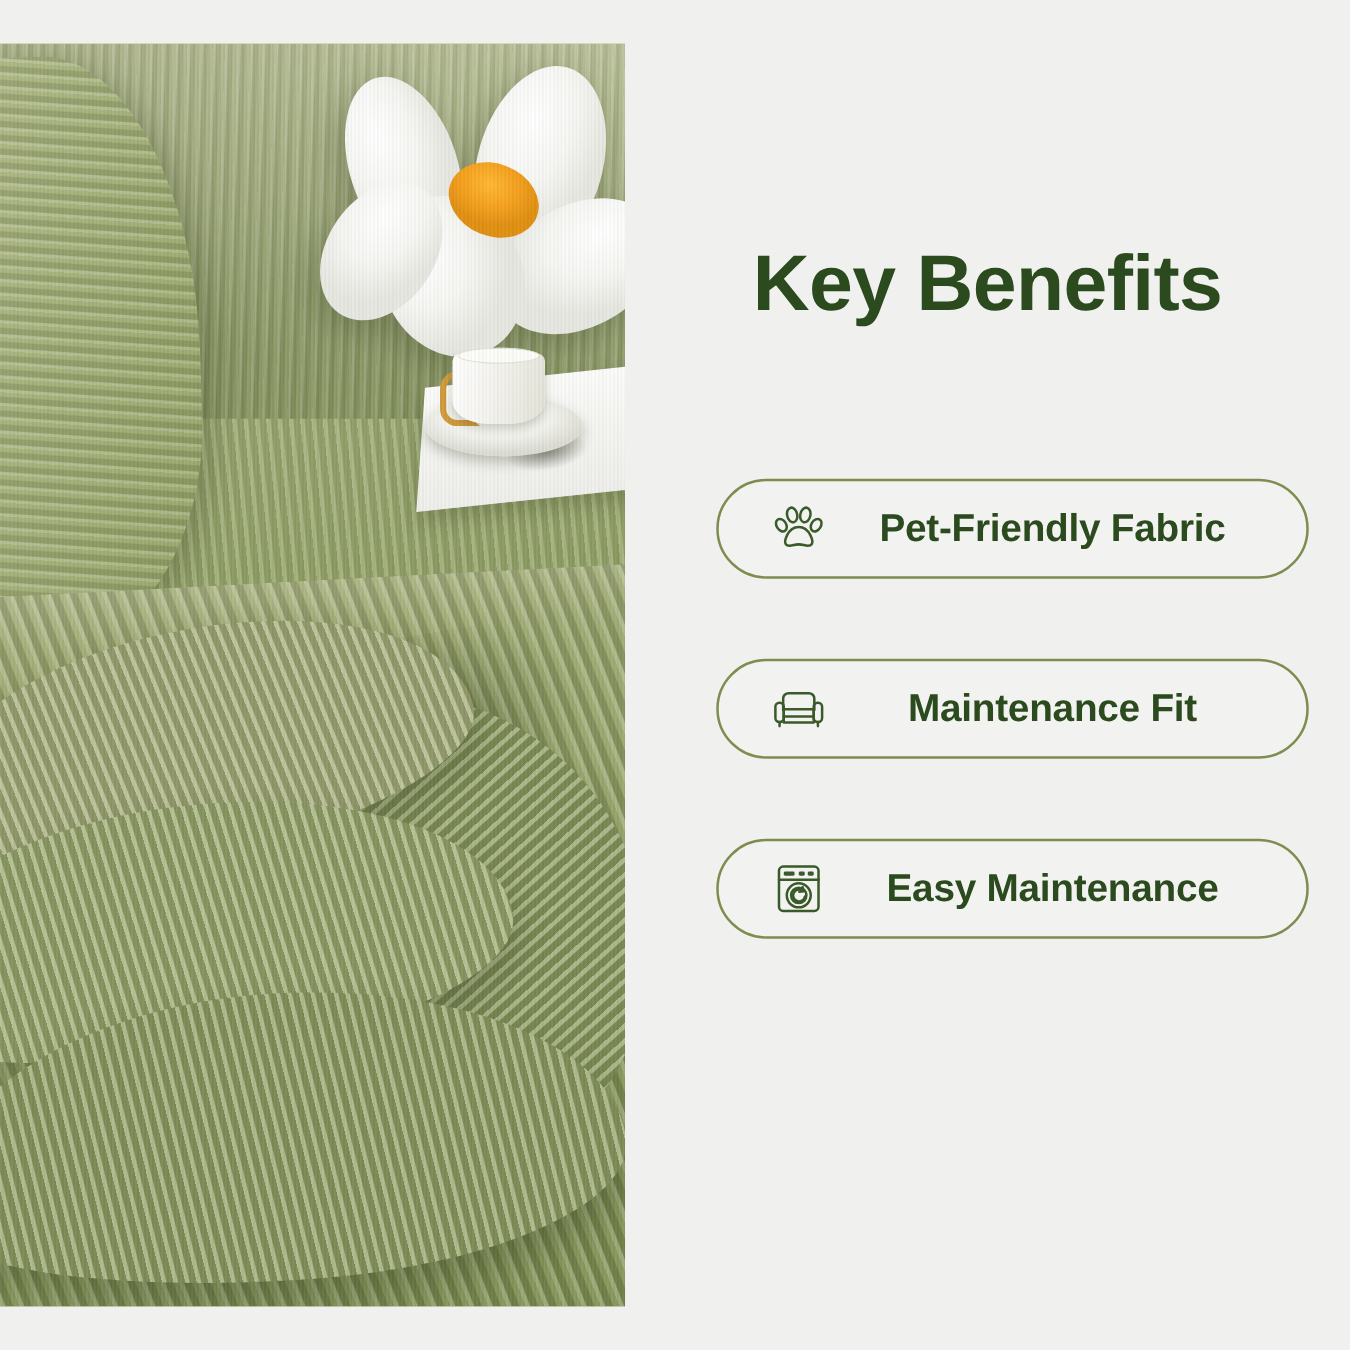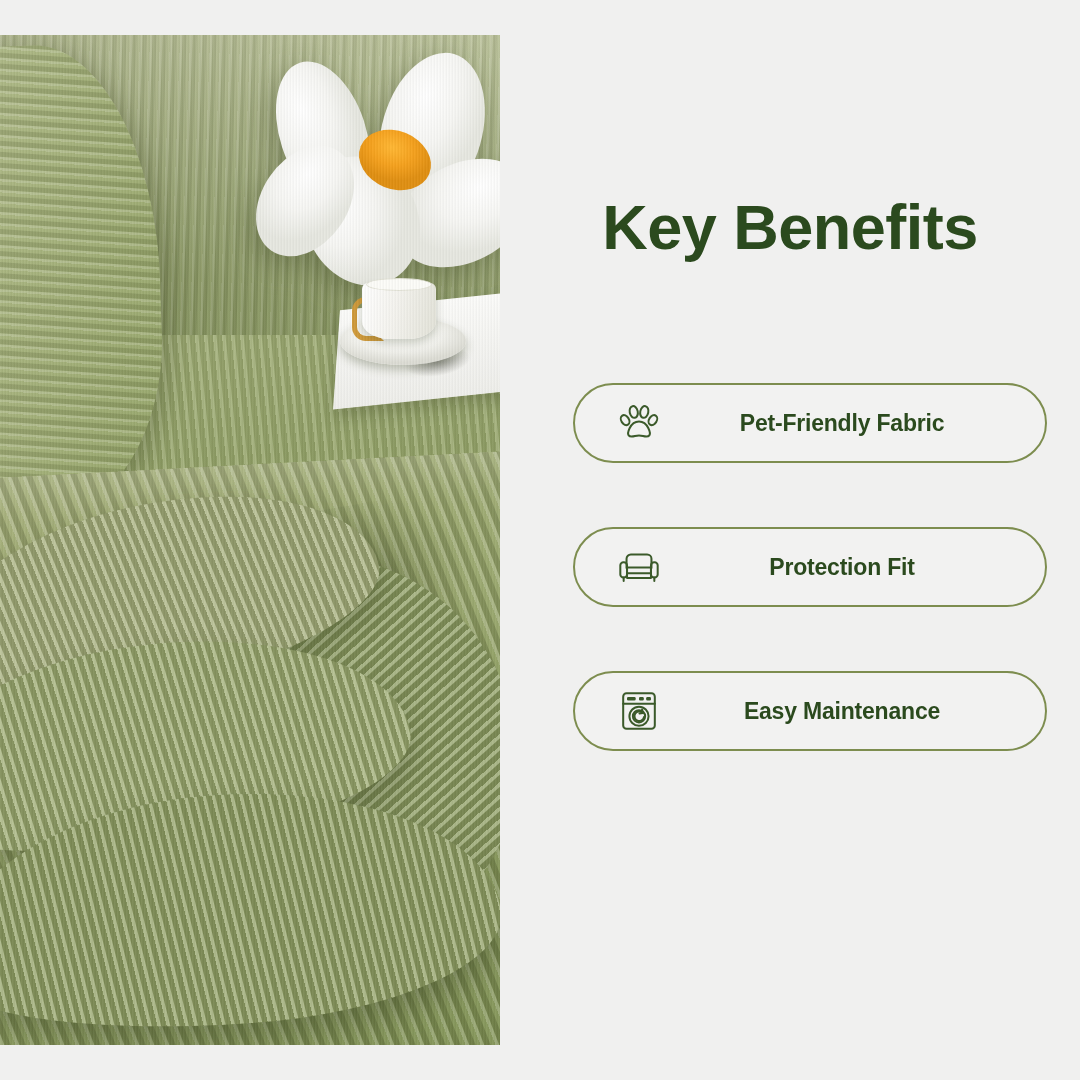--- a/index.html
+++ b/index.html
@@ -330,7 +330,7 @@
     flex: 1 1 auto;
     text-align: center;
     padding-right: 30px;
-    font-size: 23px;
+    font-size: 31px;
     font-weight: bold;
     color: #2b4a1e;
     letter-spacing: -0.2px;

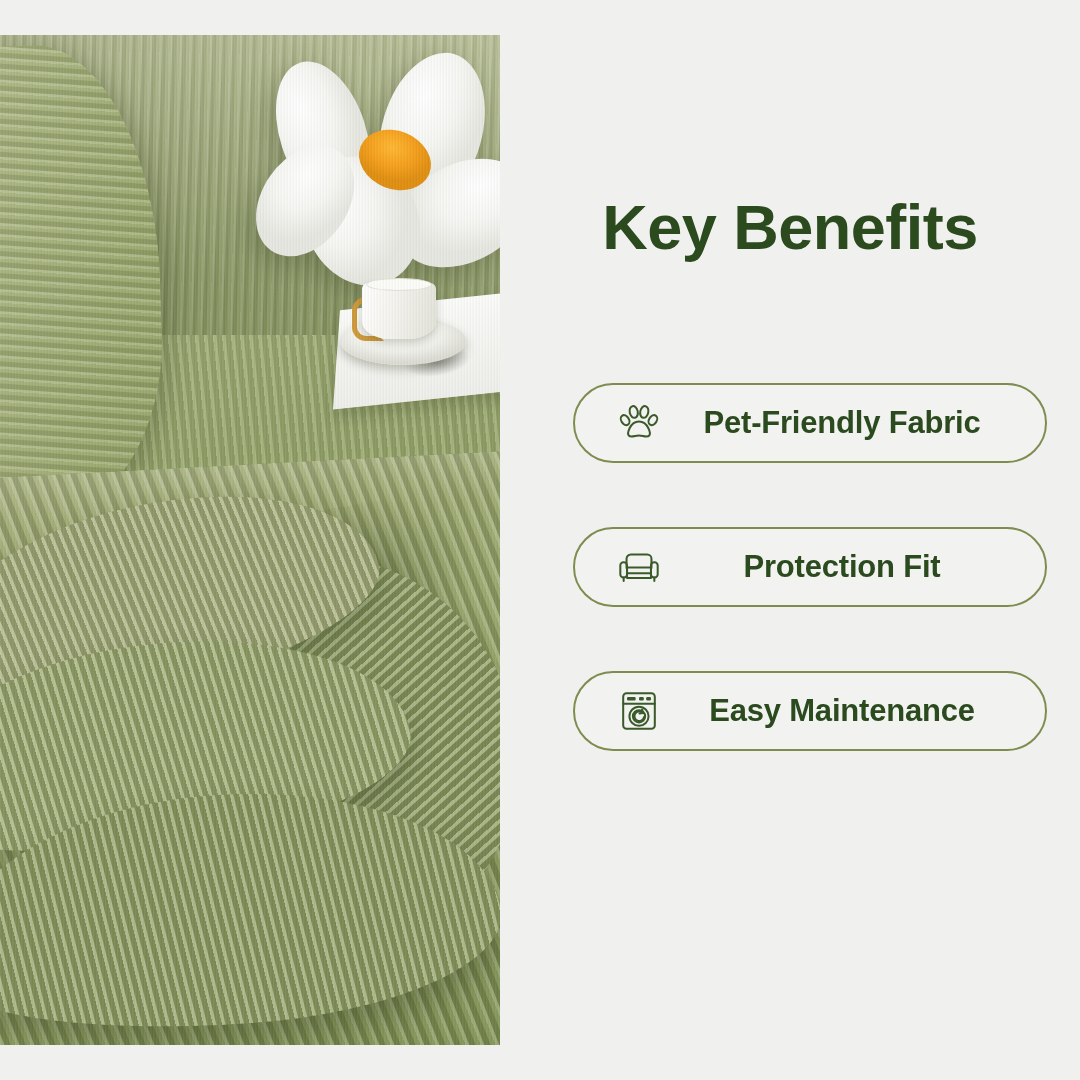--- a/index.html
+++ b/index.html
@@ -404,7 +404,7 @@
             <path d="M40 35v3.5"></path>
           </svg>
         </span>
-        <span class="pill-label">Protection Fit</span>
+        <span class="pill-label">Maintenance Fit</span>
       </div>
 
 

